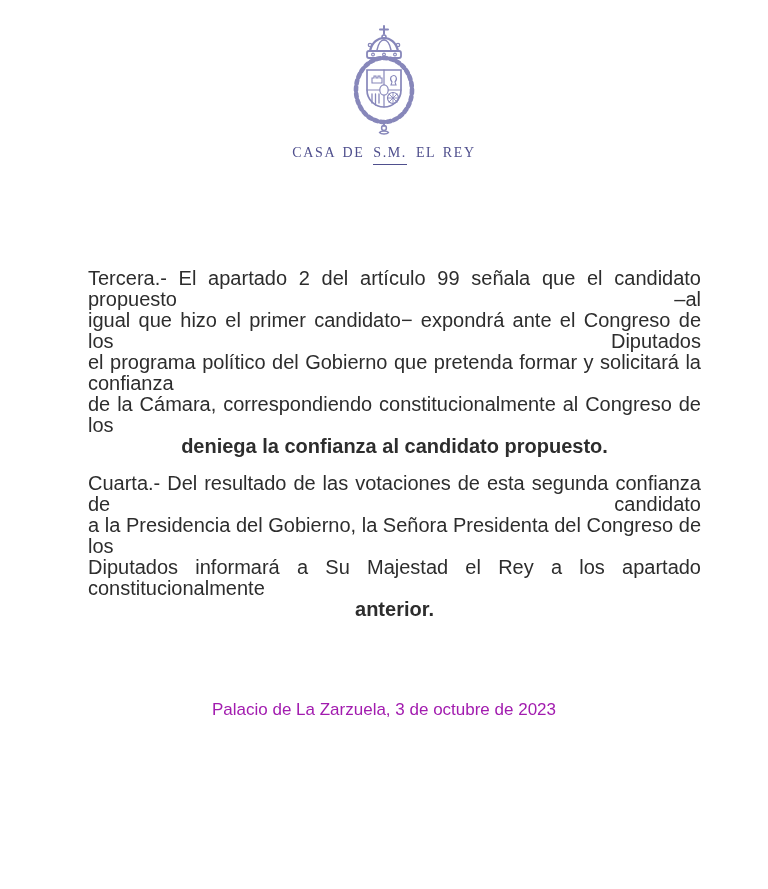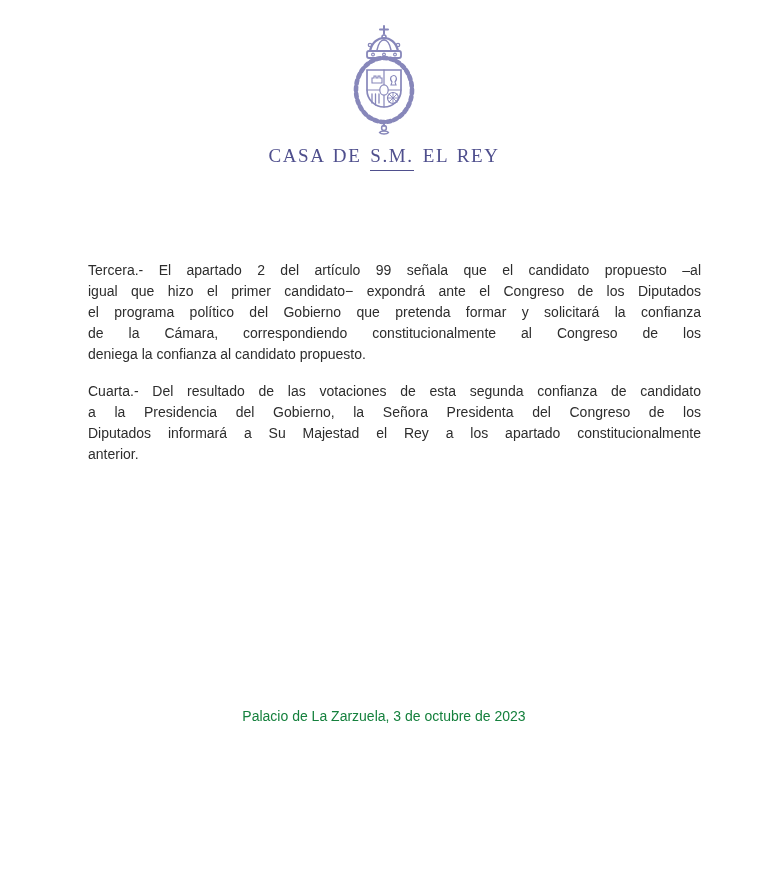--- a/index.html
+++ b/index.html
@@ -30,7 +30,7 @@
     width: 100%;
     text-align: center;
     font-family: "Liberation Serif", serif;
-    font-size: 19px;
+    font-size: 14px;
     letter-spacing: 1.6px;
     word-spacing: 2px;
     color: #4f4f8d;

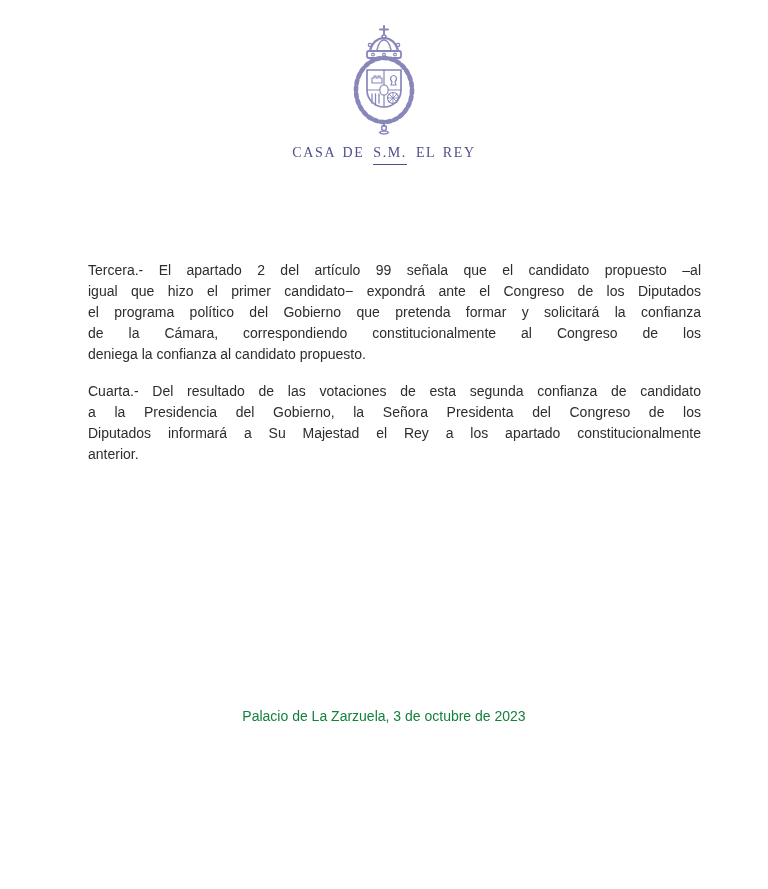--- a/index.html
+++ b/index.html
@@ -46,11 +46,11 @@
   
   .body-text {
     position: absolute;
-    top: 260px;
+    top: 268px;
     left: 88px;
     width: 613px;
     font-family: "Liberation Sans", sans-serif;
-    font-size: 14px;
+    font-size: 20px;
     line-height: 21px;
     color: #2d2d2d;
   }

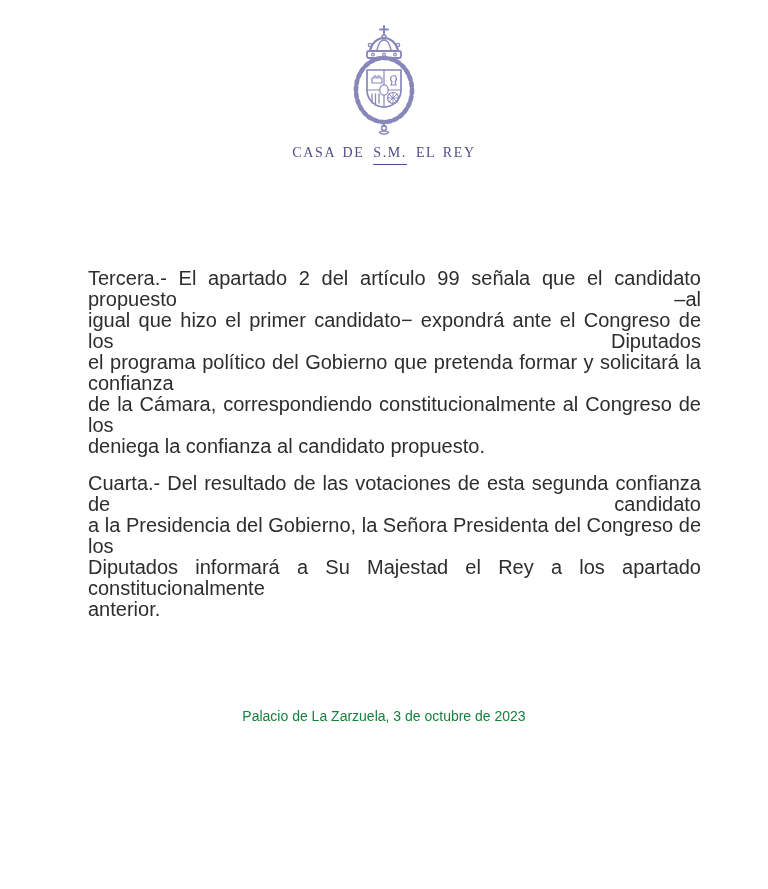--- a/index.html
+++ b/index.html
@@ -57,7 +57,7 @@
   .para { margin: 0 0 16px 0; }
   .line { width: 100%; }
   .line.just { text-align: justify; text-align-last: justify; }
-  .line.last { text-align: left; }
+  .line.last { text-align: center; font-weight: bold; }
 
   
   .dateline {

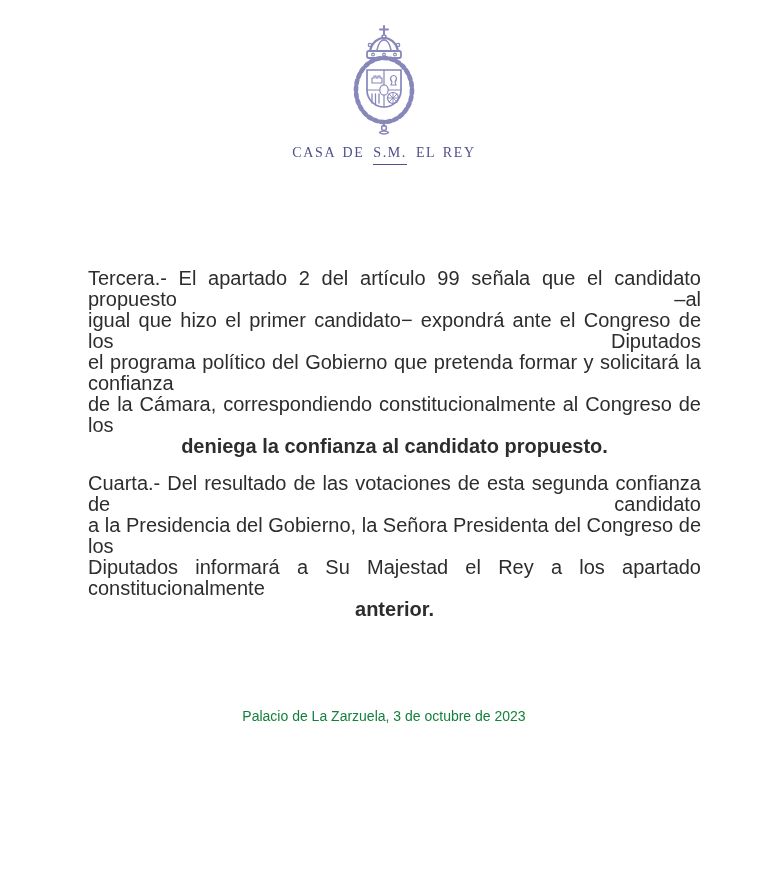--- a/index.html
+++ b/index.html
@@ -67,9 +67,8 @@
     width: 100%;
     text-align: center;
     font-family: "Liberation Sans", sans-serif;
-    font-size: 14px;
-    color: #15803d;
-    margin-top: 8px;
+    font-size: 17px;
+    color: #a21caf;
   }
 </style>
 </head>

